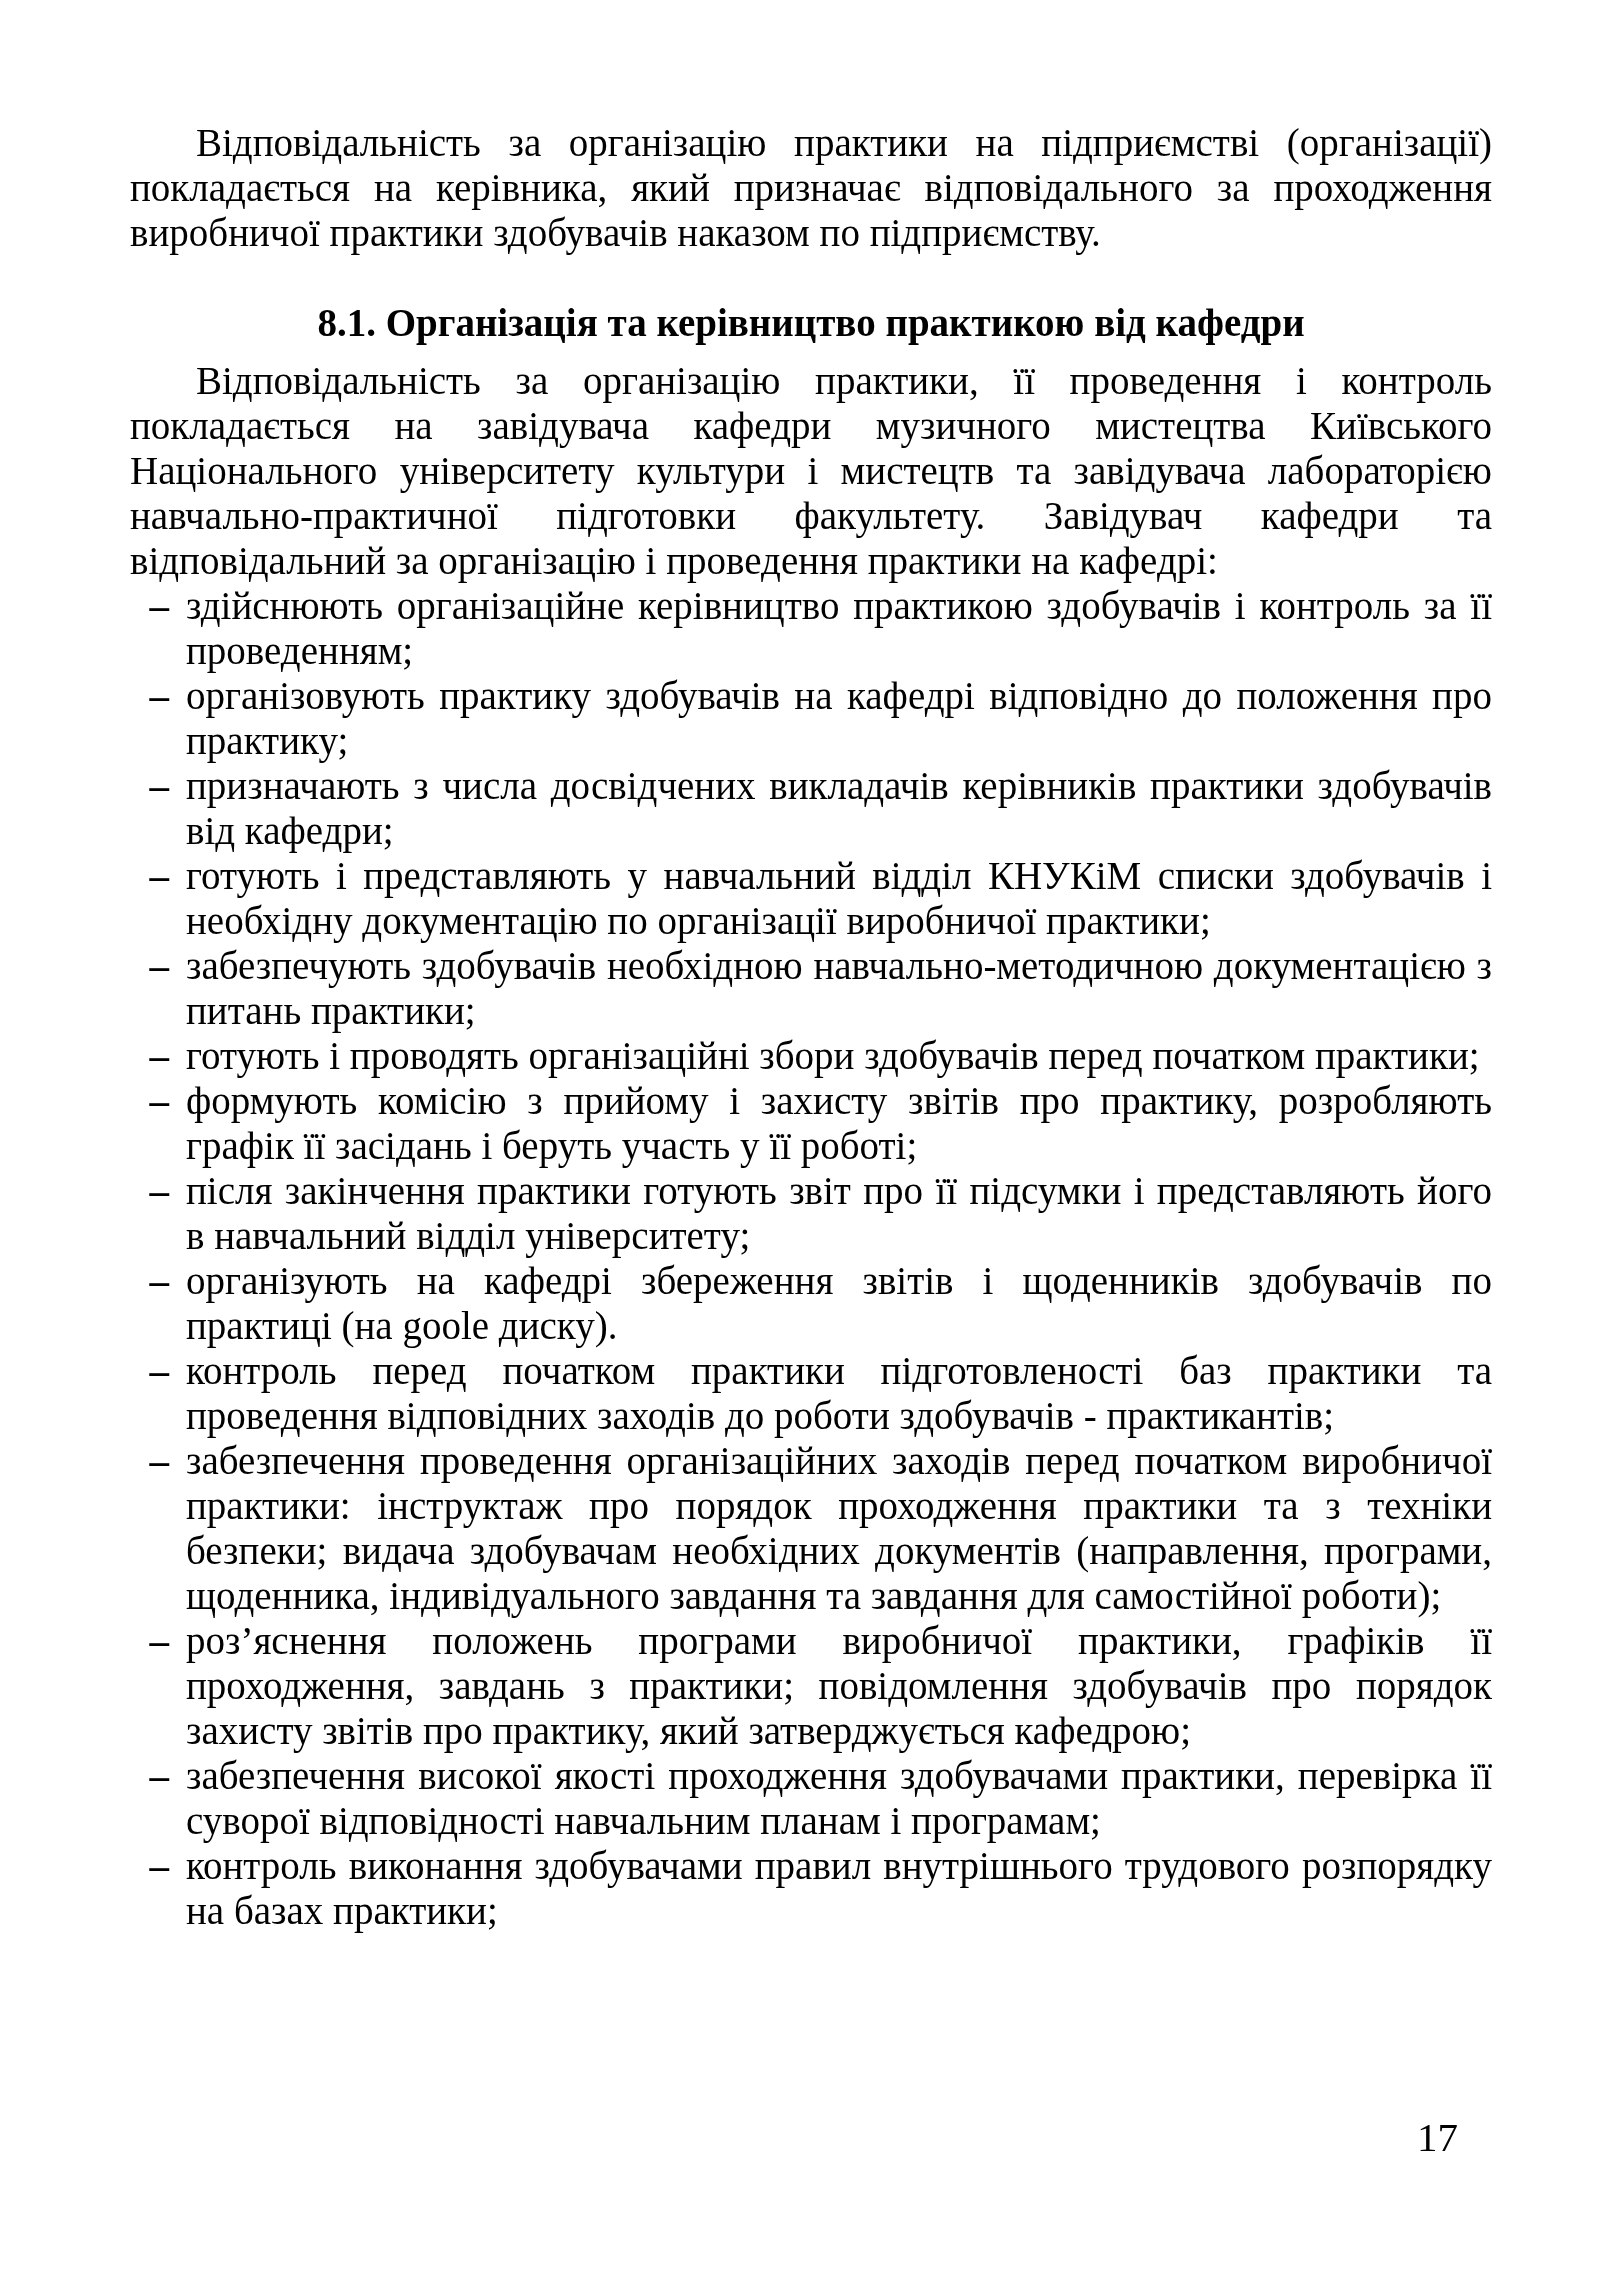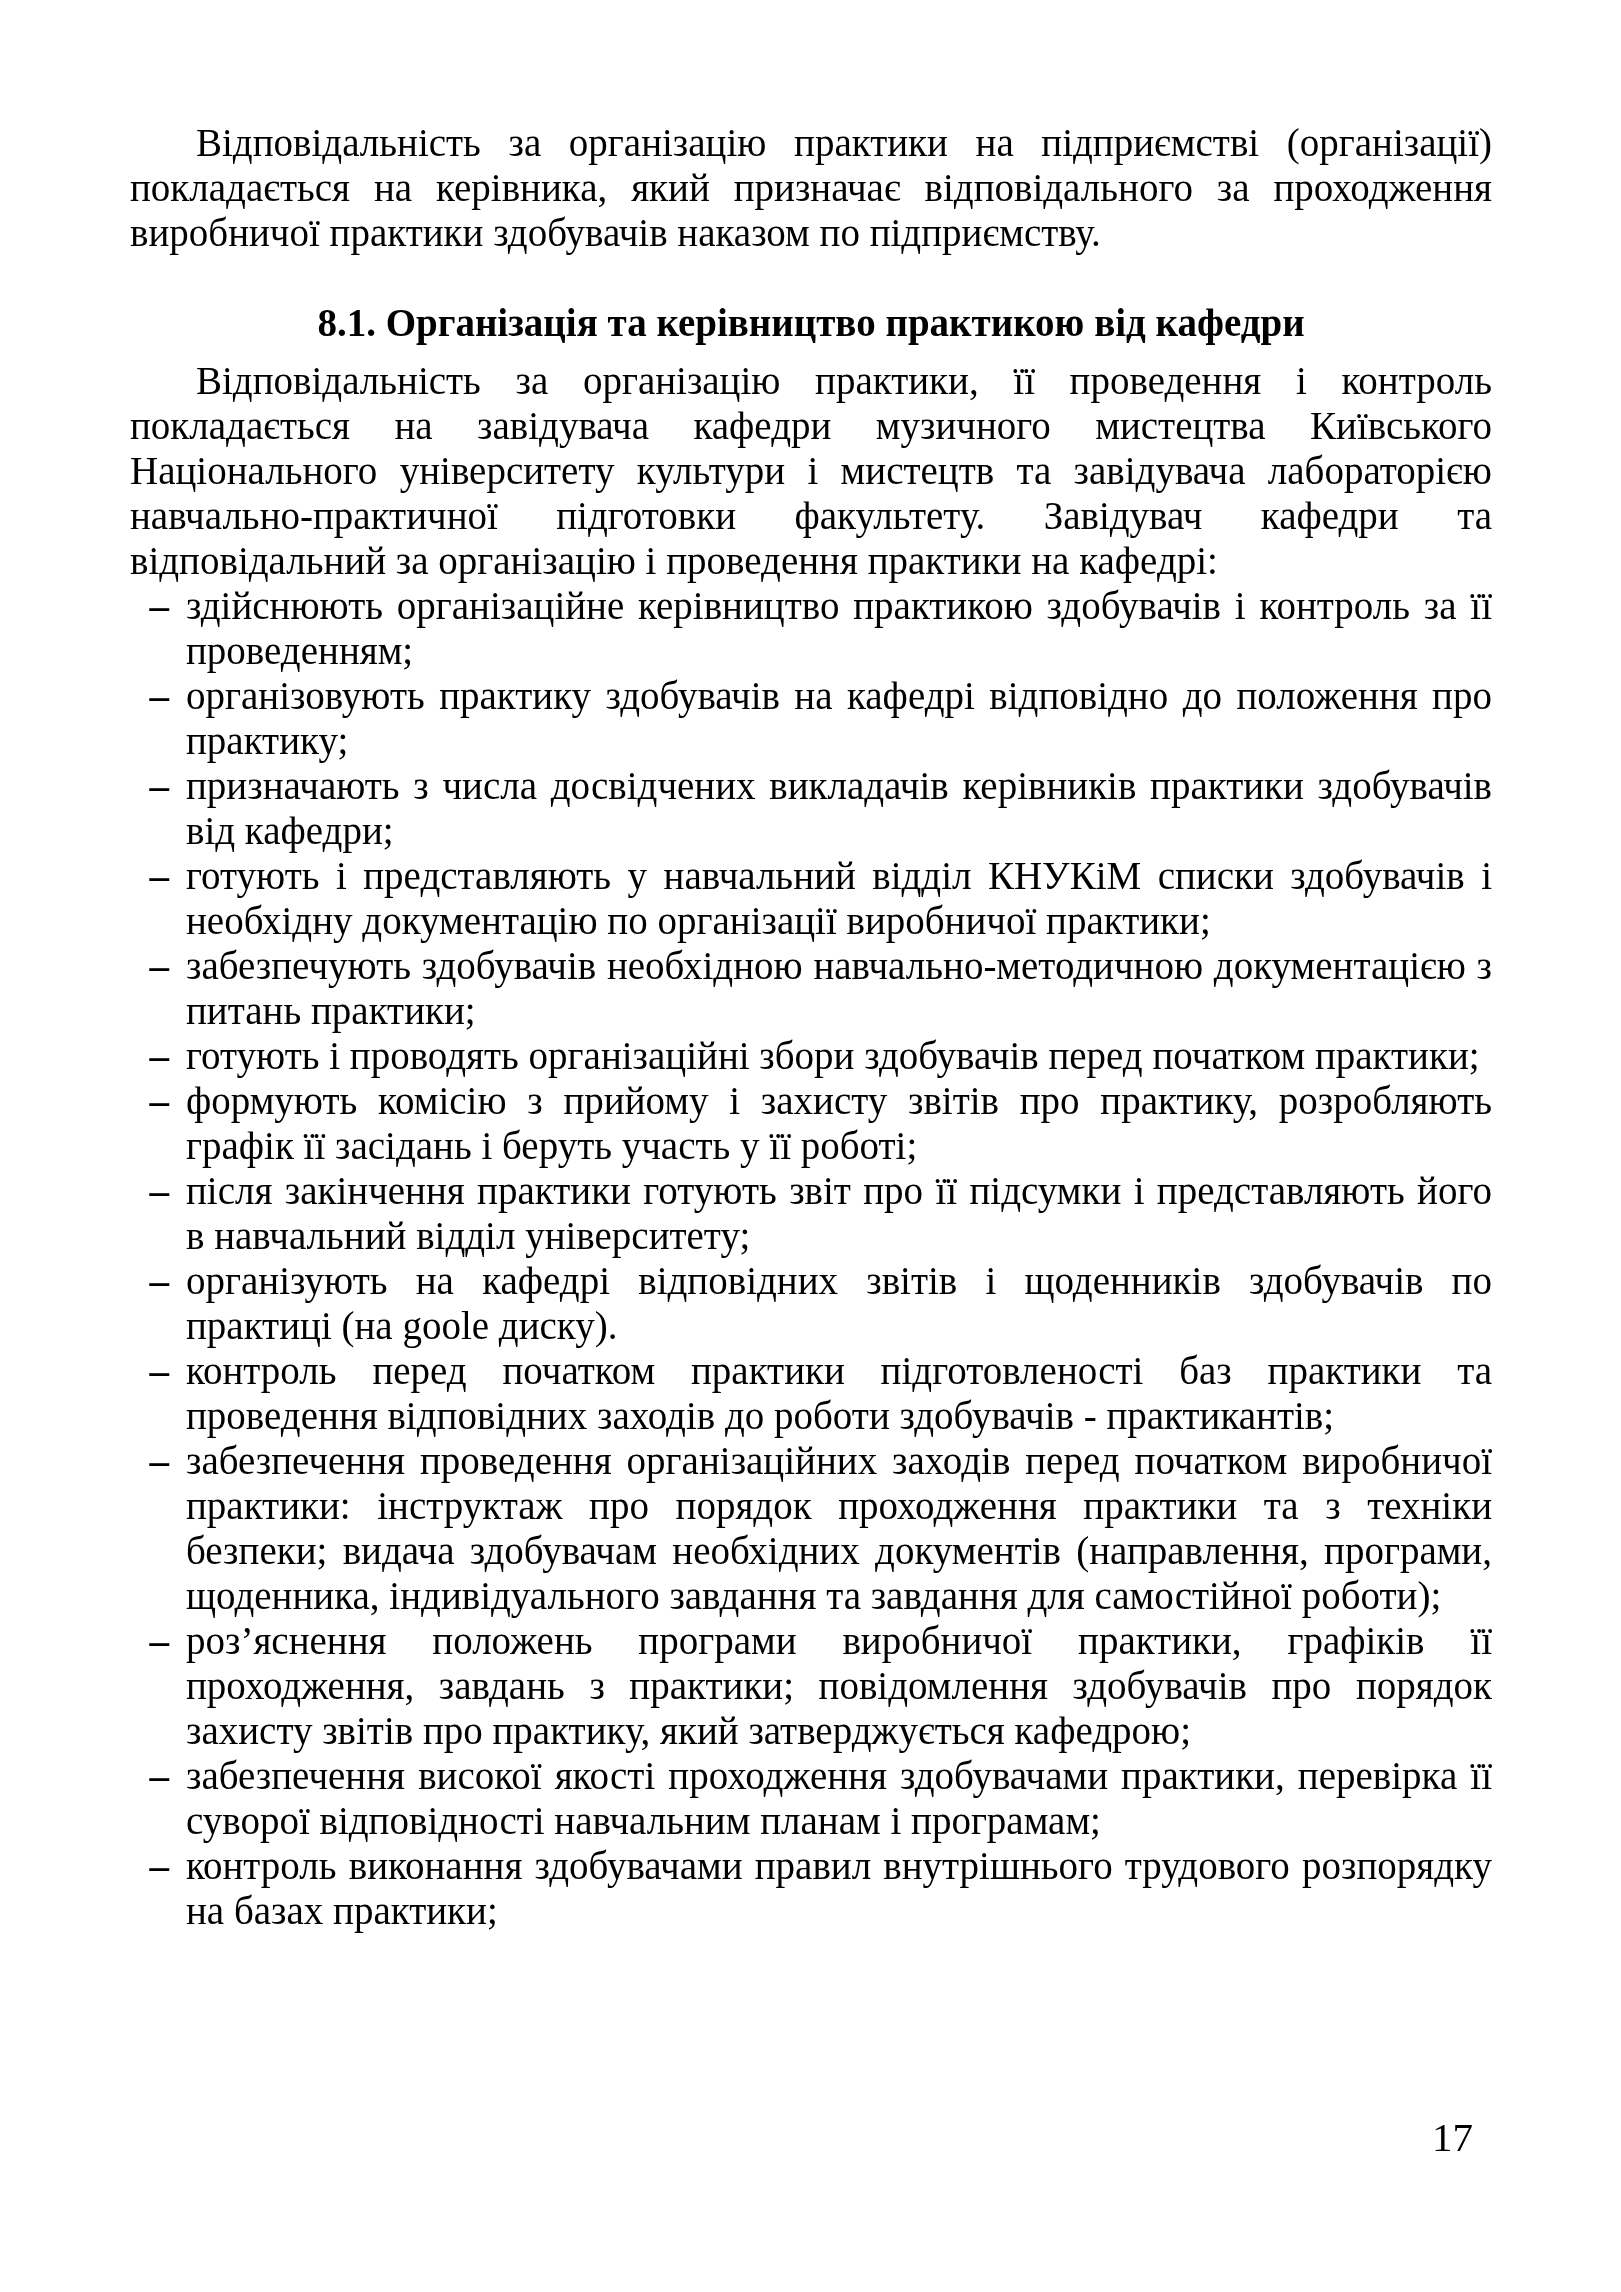--- a/index.html
+++ b/index.html
@@ -17,7 +17,6 @@
     font-size: 39px;
     line-height: 45px;
     overflow: hidden;
-    padding-left: 15px;
   }
   .text-block {
     position: absolute;

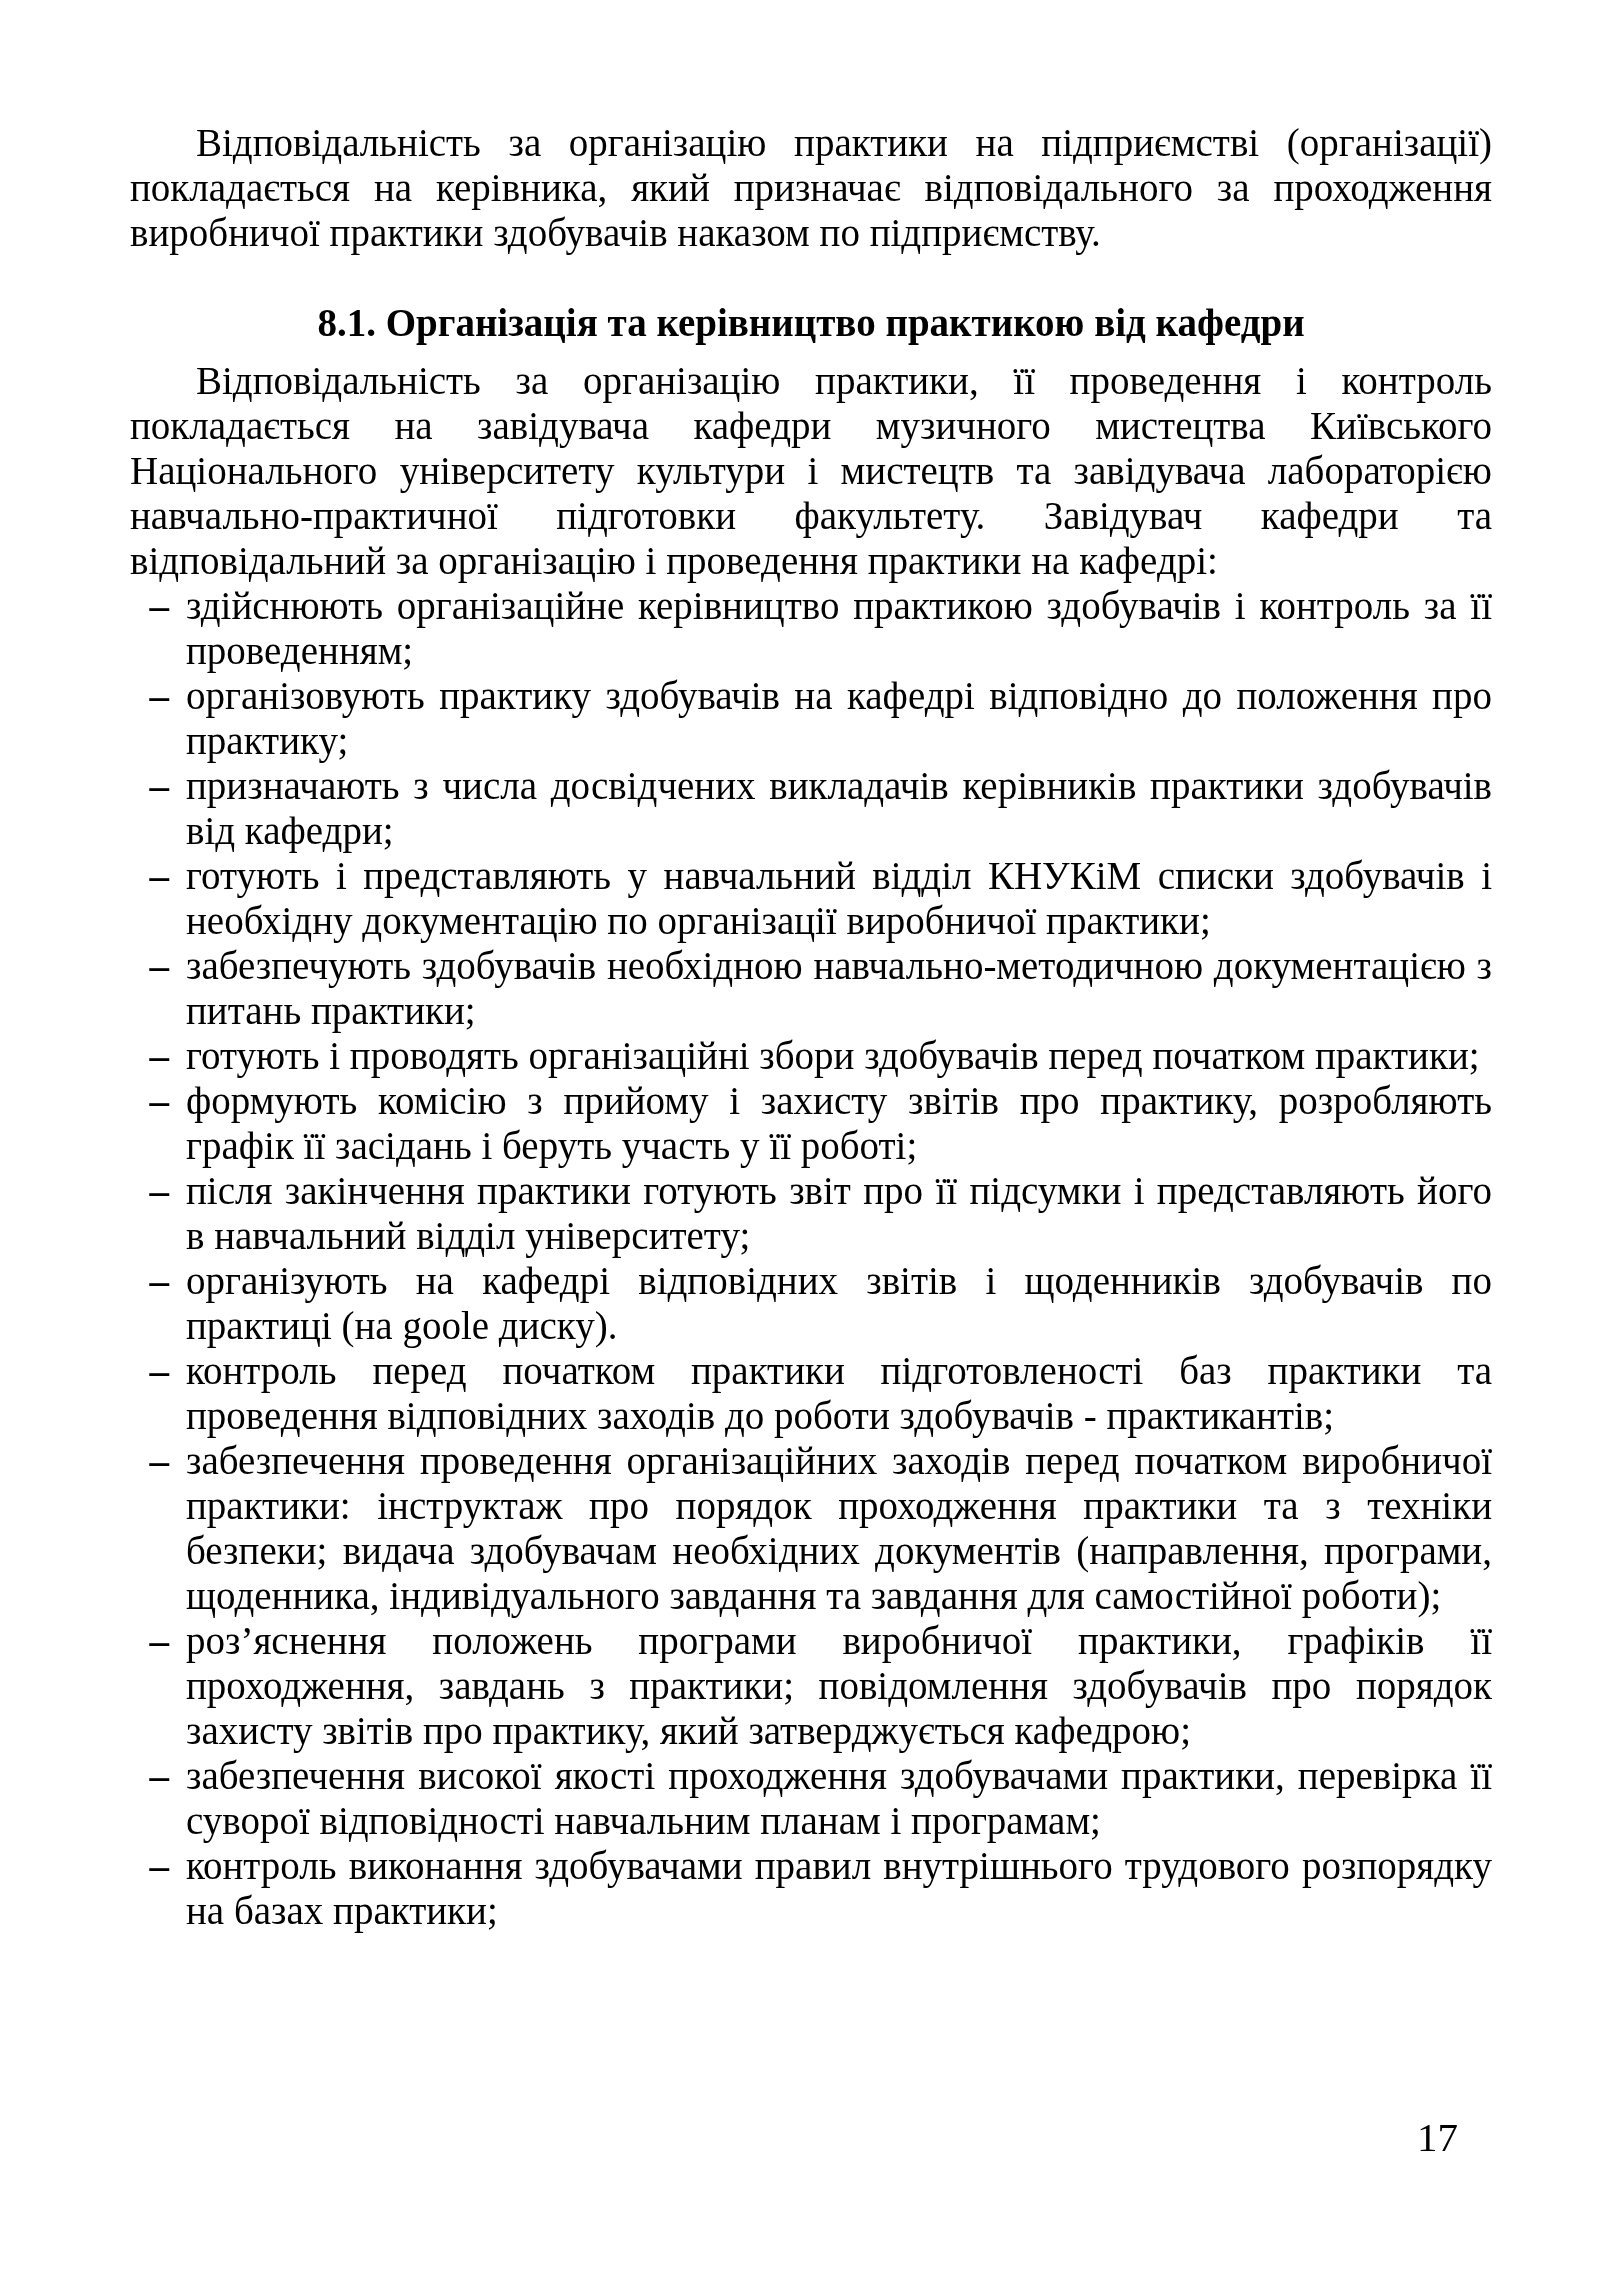--- a/index.html
+++ b/index.html
@@ -116,7 +116,7 @@
       </div>
       <div class="bullet-item">
         <span class="dash">–</span>
-        <span>організують на кафедрі відповідних звітів і щоденників здобувачів по практиці (на goole диску).</span>
+        <span>організують на кафедрі збереження звітів і щоденників здобувачів по практиці (на goole диску).</span>
       </div>
     </div>
 

